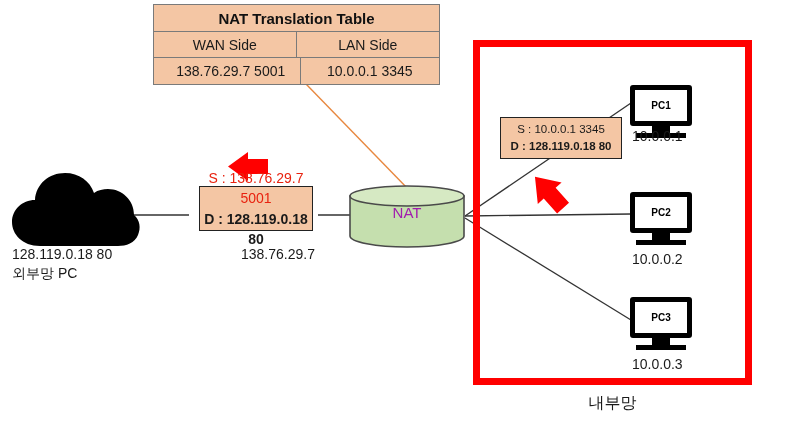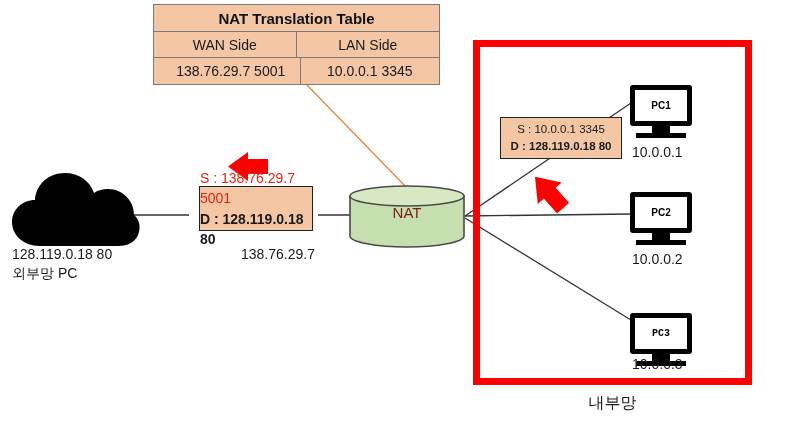--- a/index.html
+++ b/index.html
@@ -75,6 +75,7 @@
     align-items: center;
     justify-content: center;
     line-height: 1.45;
+    text-align: center;
   }
   .packet .src { color: #e8220f; }
   .packet .dst { color: #1a1a1a; font-weight: bold; }

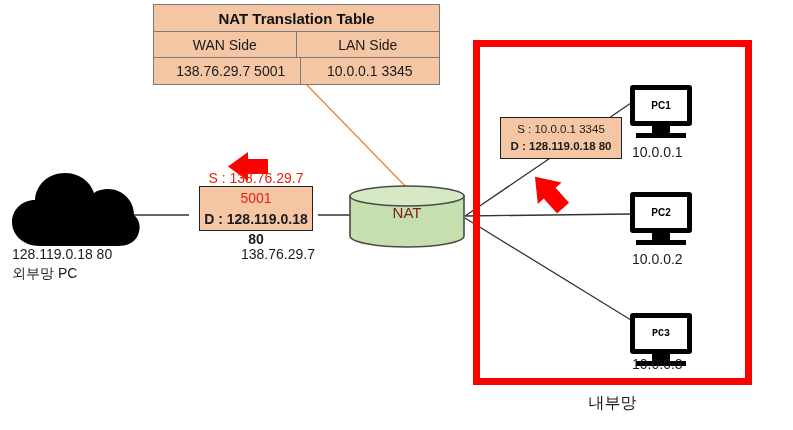--- a/index.html
+++ b/index.html
@@ -191,7 +191,7 @@
   }
 
   #pc1 { left: 630px; top: 85px; }
-  #pc1-ip { left: 632px; top: 144px; }
+  #pc1-ip { left: 632px; top: 128px; }
   #pc2 { left: 630px; top: 192px; }
   #pc2-ip { left: 632px; top: 251px; }
   #pc3 { left: 630px; top: 313px; font-family: Liberation Mono, monospace; }

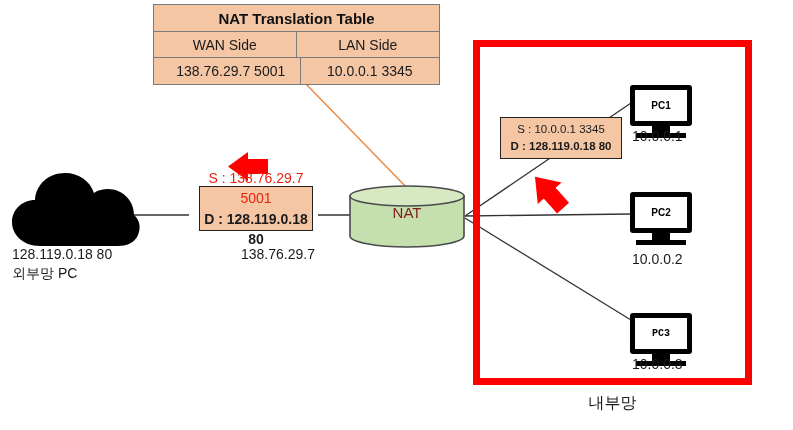--- a/index.html
+++ b/index.html
@@ -120,7 +120,7 @@
     width: 118px;
     text-align: center;
     font-size: 15px;
-    color: #7f1d1d;
+    color: #a21caf;
   }
 
   

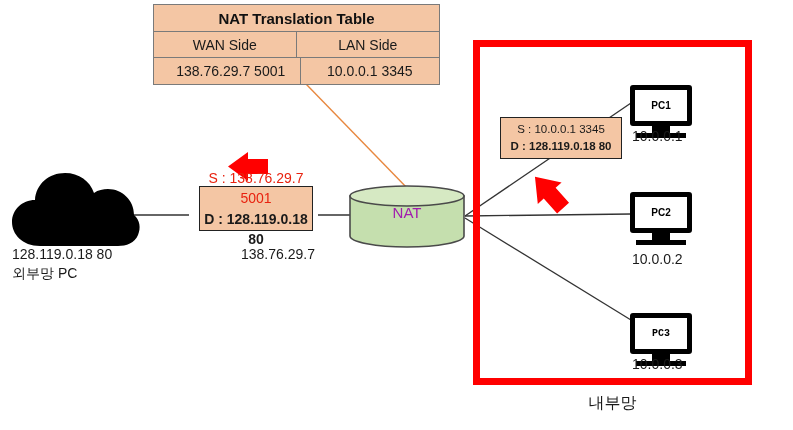--- a/index.html
+++ b/index.html
@@ -194,7 +194,7 @@
   #pc1-ip { left: 632px; top: 128px; }
   #pc2 { left: 630px; top: 192px; }
   #pc2-ip { left: 632px; top: 251px; }
-  #pc3 { left: 630px; top: 313px; font-family: Liberation Mono, monospace; }
+  #pc3 { left: 630px; top: 297px; }
   #pc3-ip { left: 632px; top: 356px; }
 
   

